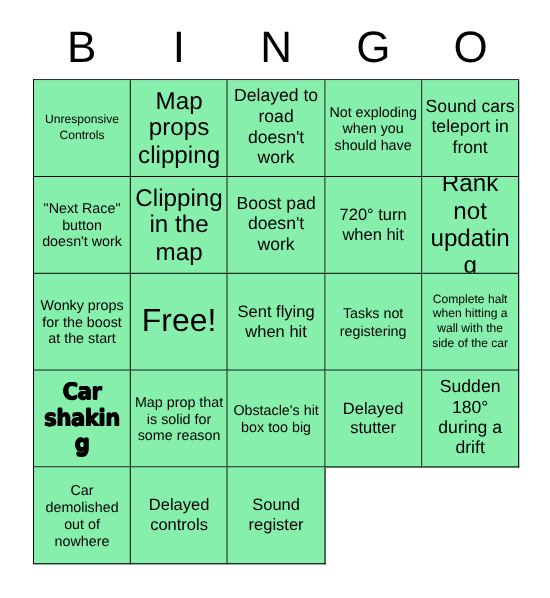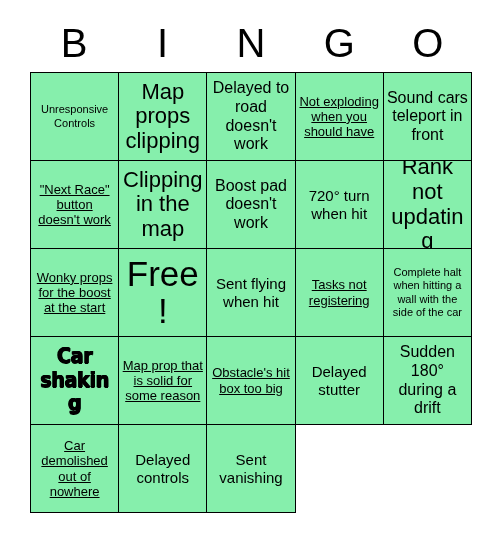--- a/index.html
+++ b/index.html
@@ -79,7 +79,7 @@
   .fs-xl  .cell-text { font-size: 22px; line-height: 1.12; }
   .fs-lg  .cell-text { font-size: 15px; line-height: 1.14; }
   .fs-md  .cell-text { font-size: 16px; line-height: 1.16; }
-  .fs-sm  .cell-text { font-size: 13px; line-height: 1.18; text-decoration: underline; }
+  .fs-sm  .cell-text { font-size: 13px; line-height: 1.18; }
   .fs-xs  .cell-text { font-size: 11px; line-height: 1.2; }
   
   .style-heavy .cell-text {

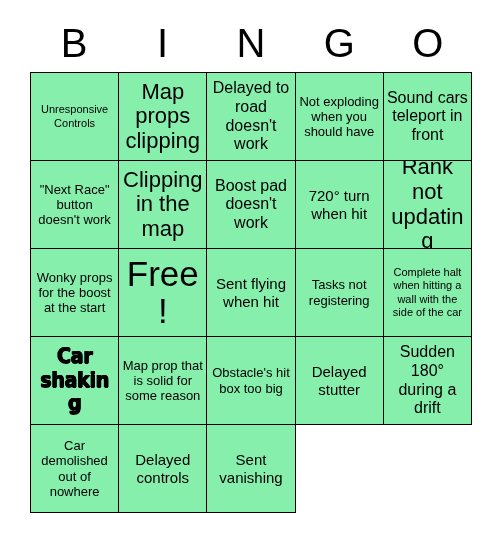--- a/index.html
+++ b/index.html
@@ -75,7 +75,7 @@
     white-space: normal;
   }
   
-  .fs-xxl .cell-text { font-size: 35px; line-height: 1.05; }
+  .fs-xxl .cell-text { font-size: 29px; line-height: 1.05; }
   .fs-xl  .cell-text { font-size: 22px; line-height: 1.12; }
   .fs-lg  .cell-text { font-size: 15px; line-height: 1.14; }
   .fs-md  .cell-text { font-size: 16px; line-height: 1.16; }

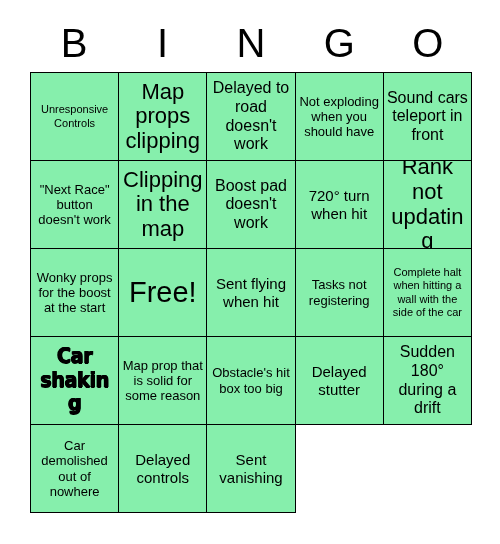--- a/index.html
+++ b/index.html
@@ -172,7 +172,7 @@
         <span class="cell-text">Delayed controls</span>
       </div>
       <div class="cell fs-lg">
-        <span class="cell-text">Sent vanishing</span>
+        <span class="cell-text">Sound register</span>
       </div>
     </div>
 

